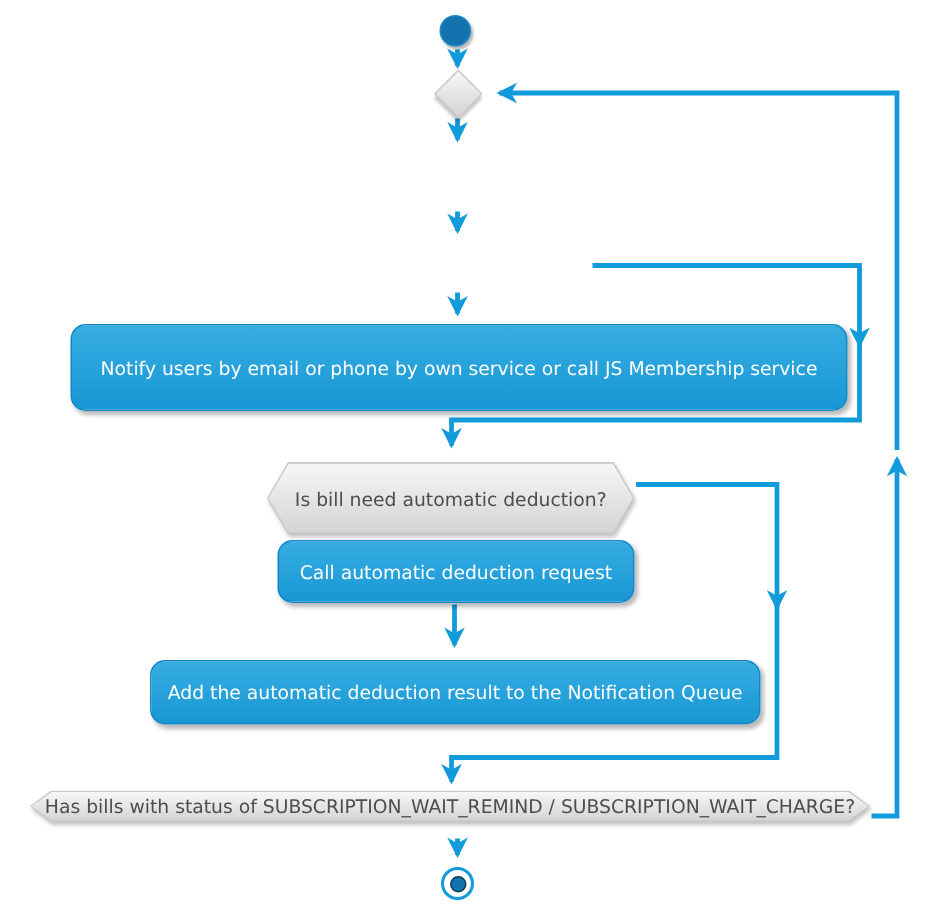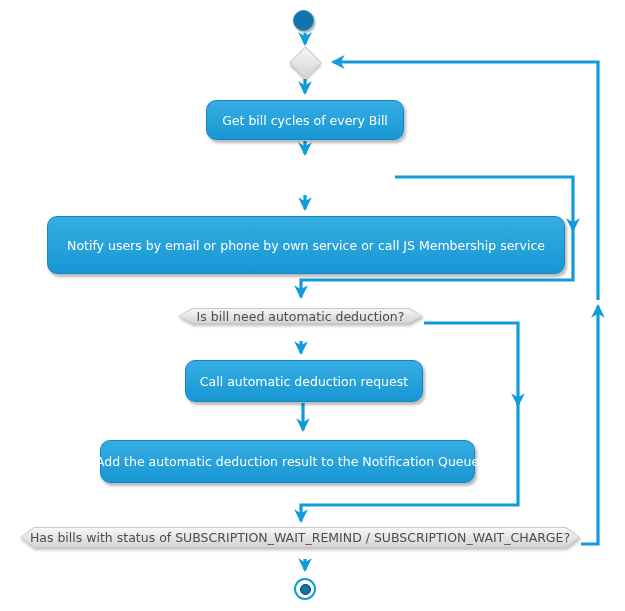--- a/index.html
+++ b/index.html
@@ -70,9 +70,6 @@
 
   <div class="diamond"></div>
 
-  <div class="activity" style="left:206px; top:100px; width:198px; height:40px;">
-    <span>Get bill cycles of every Bill</span>
-  </div>
 
 
   <div class="activity" style="left:47px; top:216px; width:518px; height:58px;">

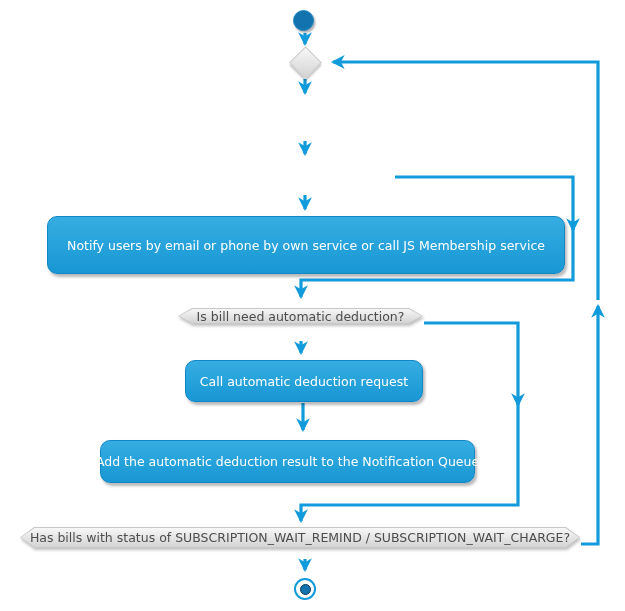--- a/index.html
+++ b/index.html
@@ -76,7 +76,7 @@
     <span>Notify users by email or phone by own service or call JS Membership service</span>
   </div>
 
-  <div class="hex" style="left:178px; top:308px; width:245px; height:16px;">
+  <div class="hex" style="left:178px; top:308px; width:245px; height:48px;">
     <div class="b"></div>
     <div class="f"></div>
     <div class="lbl">Is bill need automatic deduction?</div>

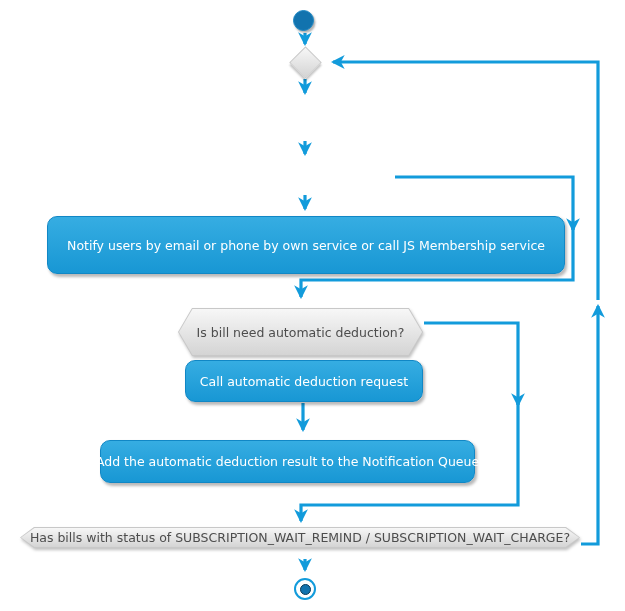--- a/index.html
+++ b/index.html
@@ -86,7 +86,7 @@
     <span>Call automatic deduction request</span>
   </div>
 
-  <div class="activity" style="left:100px; top:440px; width:375px; height:43px;">
+  <div class="activity" style="left:100px; top:440px; width:407px; height:43px;">
     <span>Add the automatic deduction result to the Notification Queue</span>
   </div>
 

